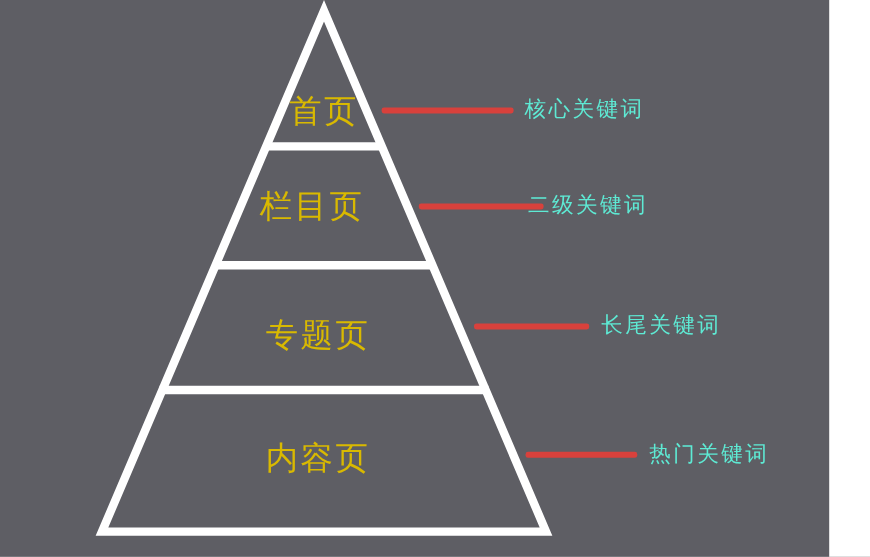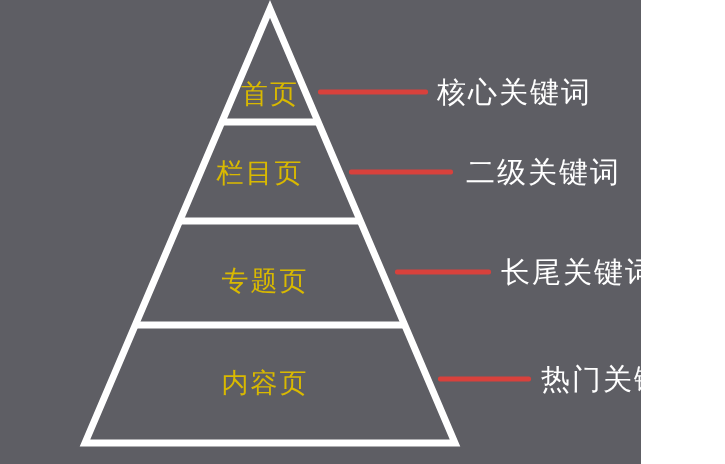--- a/index.html
+++ b/index.html
@@ -14,7 +14,7 @@
   }
   #canvas {
     position: relative;
-    width: 641px;
+    width: 691px;
     height: 464px;
     background: #5e5e64;
   }

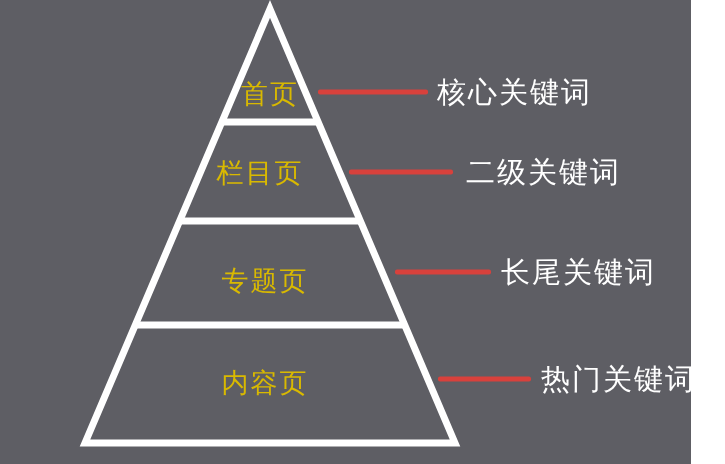--- a/index.html
+++ b/index.html
@@ -37,8 +37,8 @@
   }
   .keyword-label {
     position: absolute;
-    color: #ffffff;
-    font-size: 29px;
+    color: #5eead4;
+    font-size: 18px;
     line-height: 1;
     letter-spacing: 2px;
     white-space: nowrap;

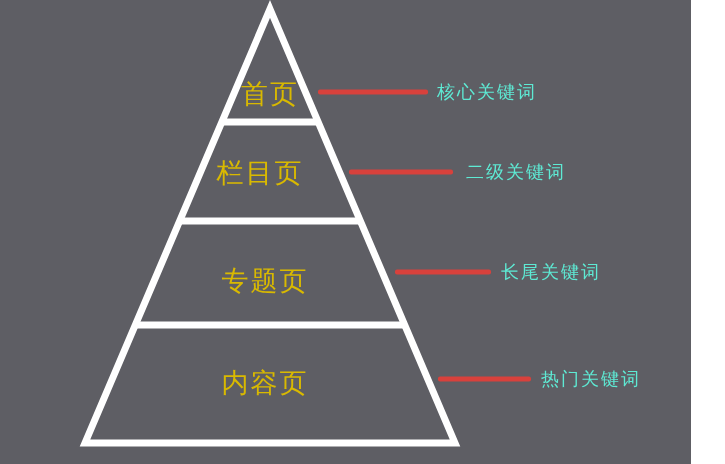--- a/index.html
+++ b/index.html
@@ -70,7 +70,7 @@
 
   <div class="tier-label" style="left:260px; top:172px;">栏目页</div>
   <div class="connector" style="left:349px; top:172px; width:104px;"></div>
-  <div class="keyword-label" style="left:466px; top:172px;">二级关键词</div>
+  <div class="keyword-label" style="left:440px; top:172px;">二级关键词</div>
 
   <div class="tier-label" style="left:265px; top:280px;">专题页</div>
   <div class="connector" style="left:395px; top:272px; width:96px;"></div>

